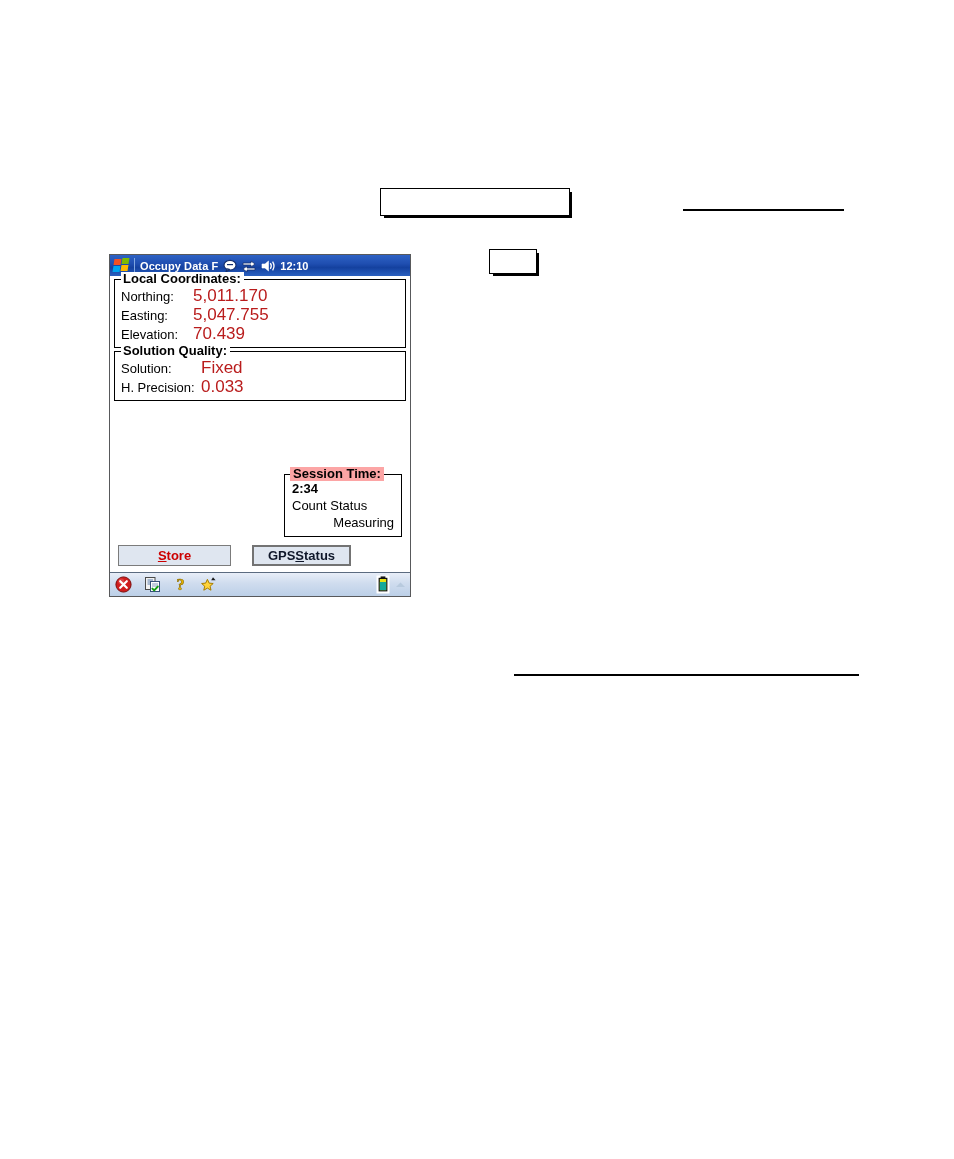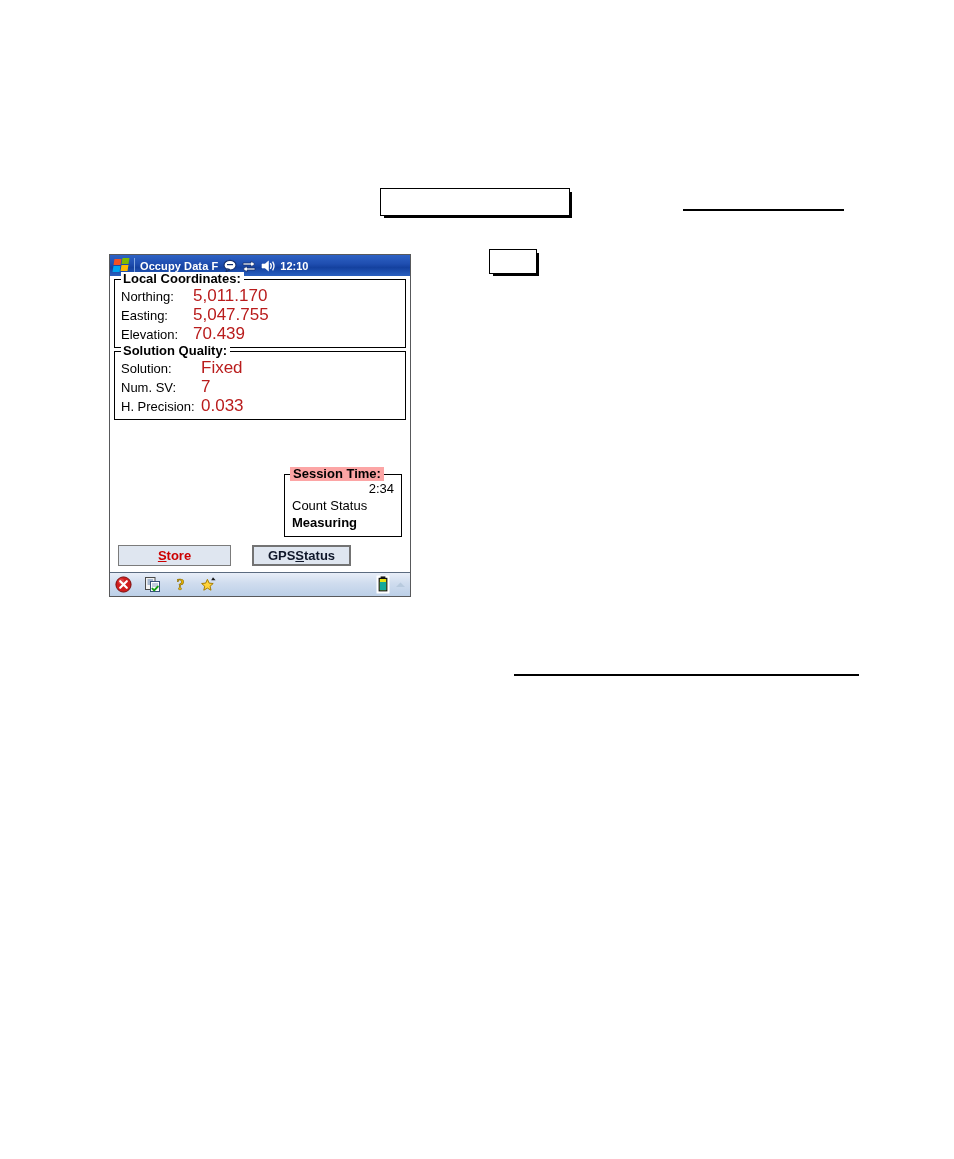--- a/index.html
+++ b/index.html
@@ -309,10 +309,6 @@
         <span class="kv-value">Fixed</span>
       </div>
       <div class="kv-row">
-        <span class="kv-label">Num. SV:</span>
-        <span class="kv-value">7</span>
-      </div>
-      <div class="kv-row">
         <span class="kv-label">H. Precision:</span>
         <span class="kv-value">0.033</span>
       </div>

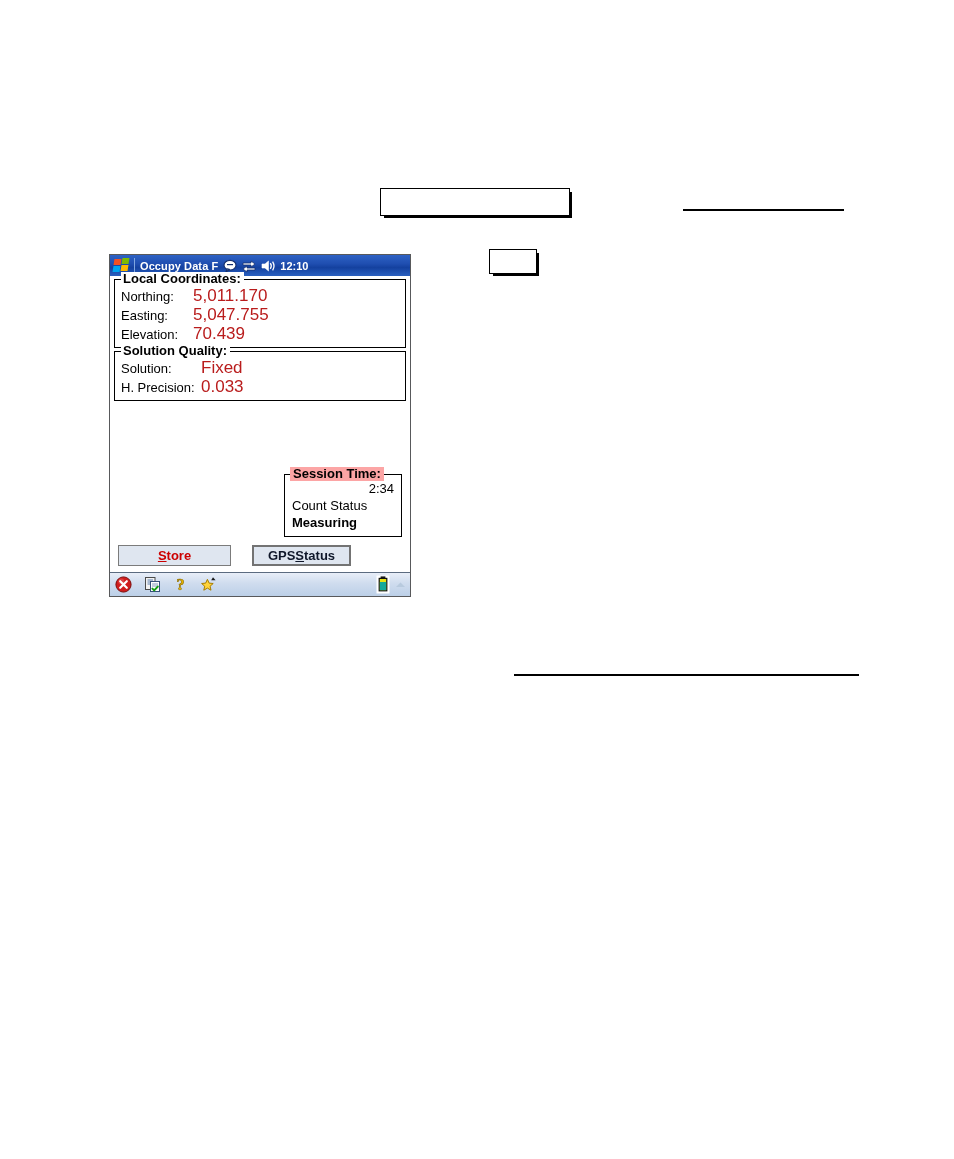--- a/index.html
+++ b/index.html
@@ -186,7 +186,7 @@
     color: #000000;
     white-space: nowrap;
   }
-  .sess-right { text-align: right; font-weight: normal; }
+  .sess-right { font-weight: bold; }
   .sess-left { text-align: left; }
   .sess-center-bold { text-align: left; font-weight: bold; }
 

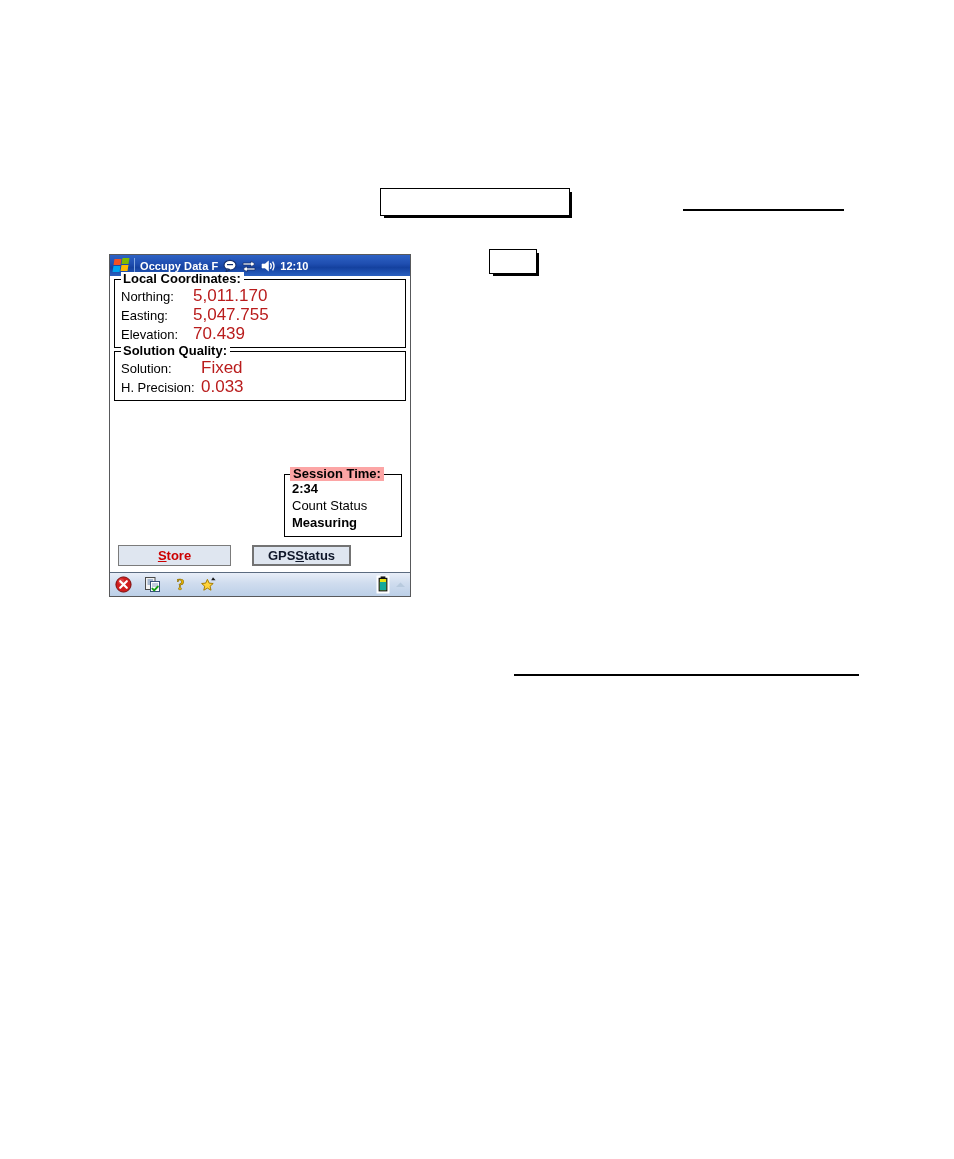--- a/index.html
+++ b/index.html
@@ -188,7 +188,7 @@
   }
   .sess-right { font-weight: bold; }
   .sess-left { text-align: left; }
-  .sess-center-bold { text-align: left; font-weight: bold; }
+  .sess-center-bold { text-align: right; font-weight: normal; }
 
   
   #button-row {

